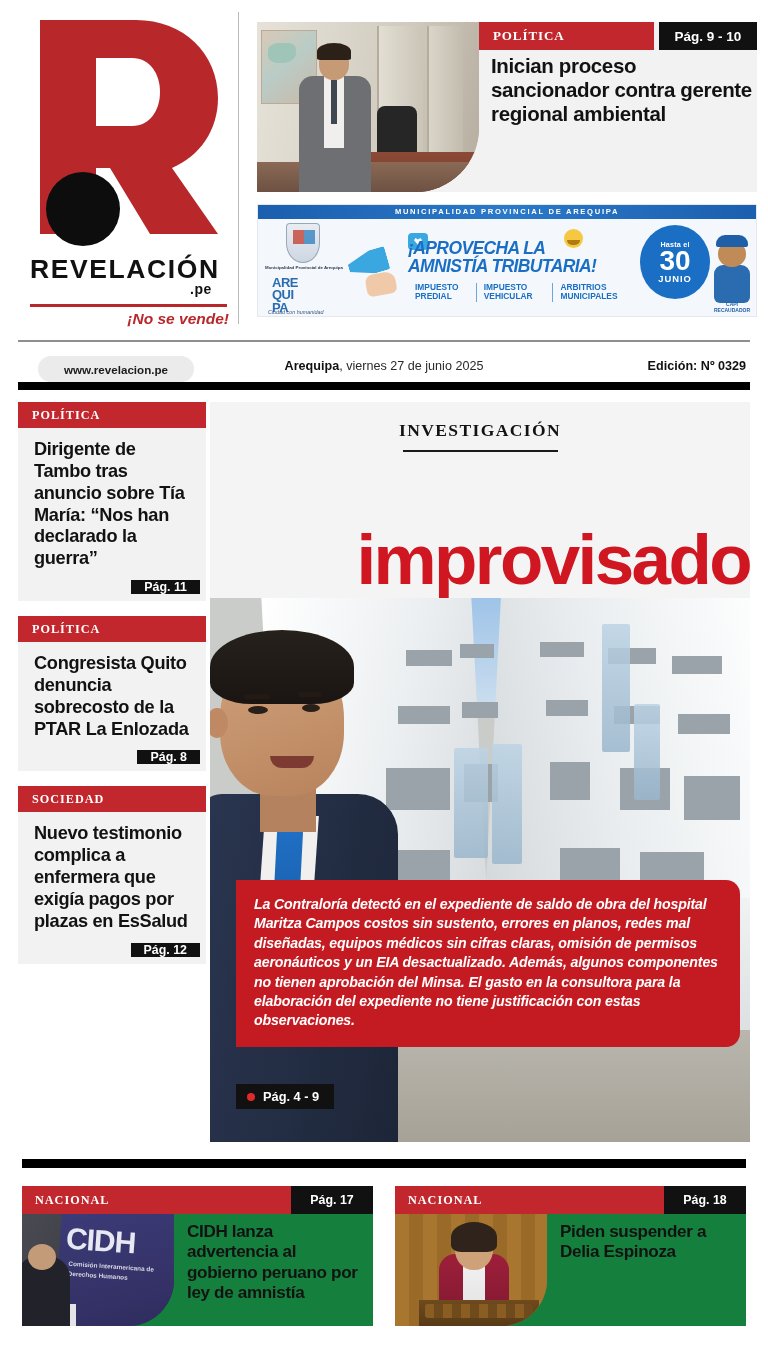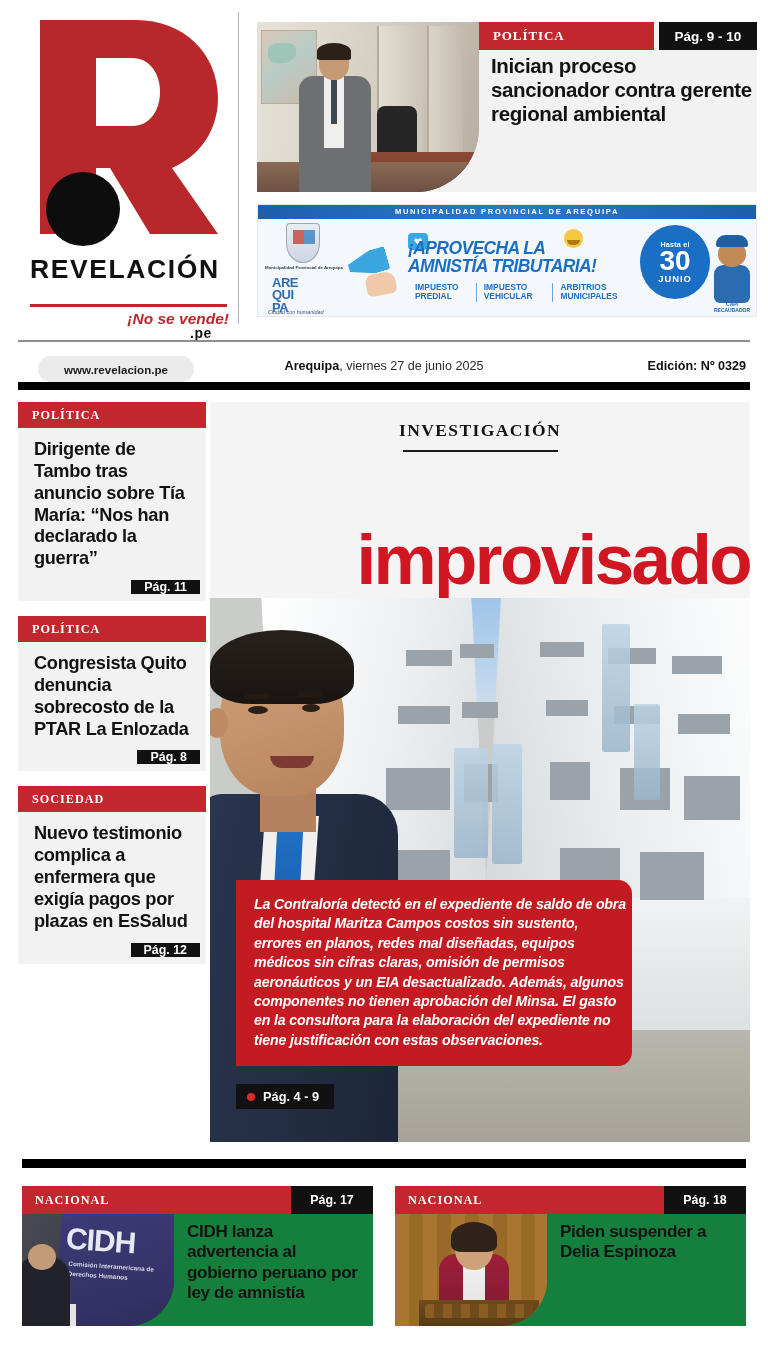--- a/index.html
+++ b/index.html
@@ -23,7 +23,7 @@
                font-size:26.5px; font-weight:700; letter-spacing:1.6px;
                color:#111; font-family:"Liberation Sans", sans-serif; }
   .logo-pe { position:absolute; left:172px; top:267px; font-size:14px;
-             font-weight:600; color:#111; letter-spacing:.5px;margin-top:44px; }
+             font-weight:600; color:#111; letter-spacing:.5px; }
   .logo-rule { position:absolute; left:12px; top:290px; width:197px; height:3px;
                background:#b8282b; }
   .logo-slogan { position:absolute; left:12px; top:296px; width:199px;

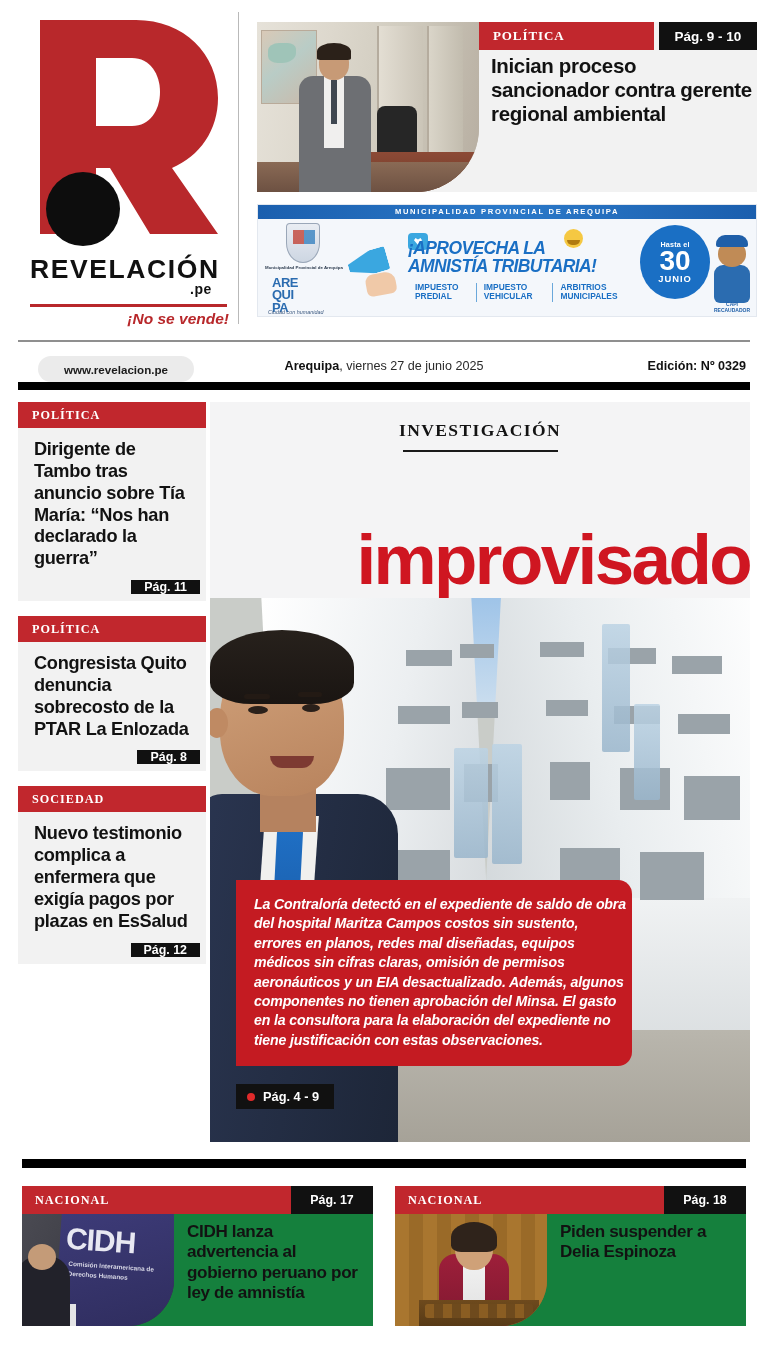--- a/index.html
+++ b/index.html
@@ -235,7 +235,7 @@
             background:radial-gradient(circle at 35% 30%,#5a6070,#2b2f38);
             border-radius:50%; transform:rotate(14deg); }
 
-  .hero-redbox { position:absolute; left:26px; top:478px; width:396px;
+  .hero-redbox { position:absolute; left:26px; top:478px; width:504px;
                  background:#c41b22; border-radius:0 14px 14px 0;
                  padding:15px 6px 16px 18px; }
   .hero-redbox p { color:#fff; font-size:14.15px; line-height:1.37;

